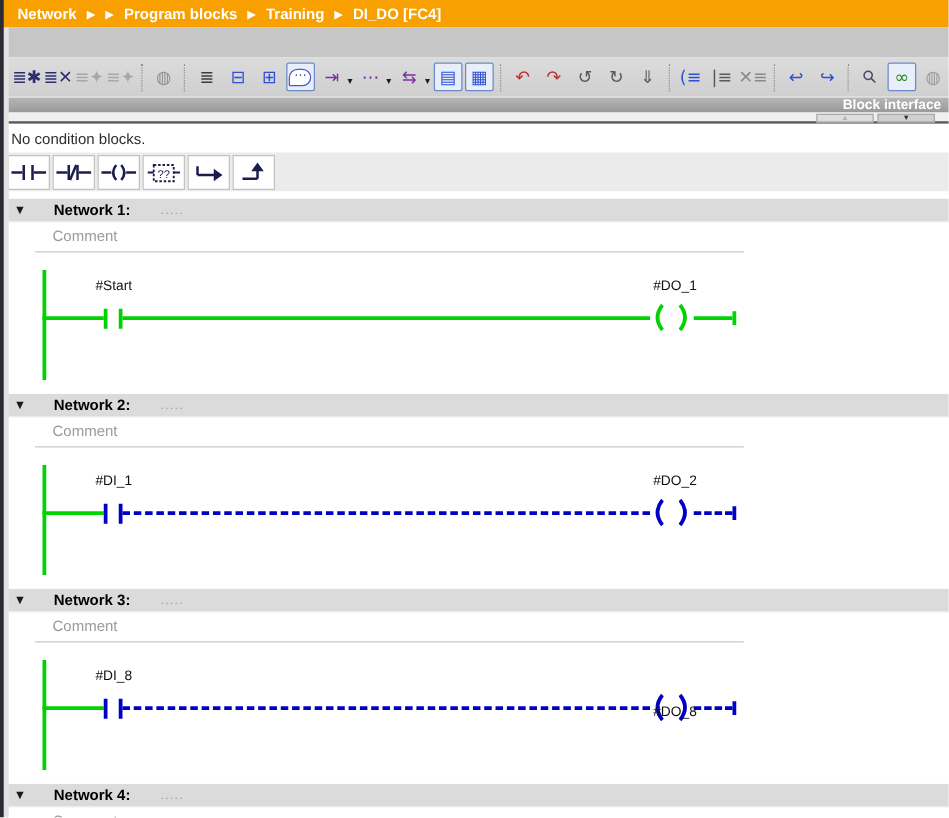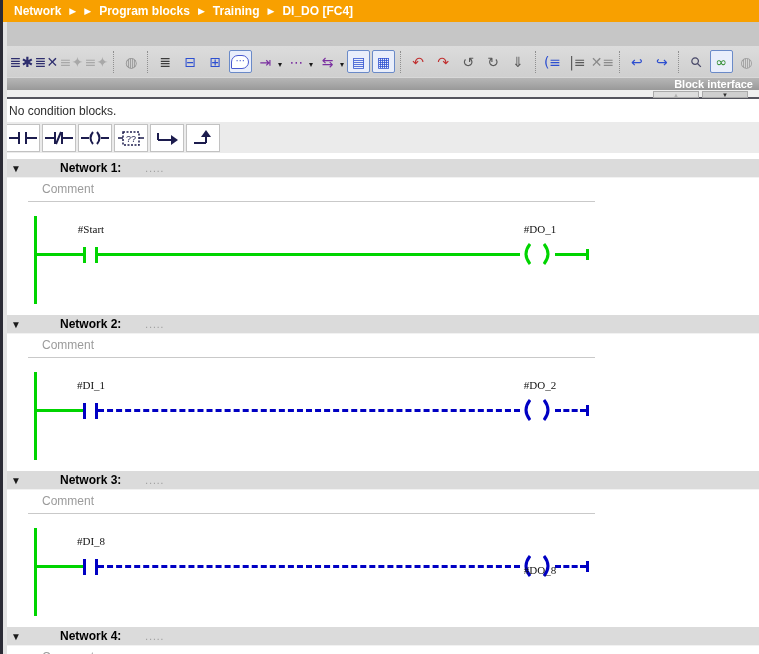--- a/index.html
+++ b/index.html
@@ -80,7 +80,7 @@
     border-bottom:1px solid #f2f2f2;box-sizing:border-box;
   }
   .net-collapse{font-size:10px;color:#1a1a1a;margin-left:8px;cursor:pointer;width:14px;}
-  .net-title{font-size:12px;font-weight:bold;color:#000000;margin-left:35px;cursor:pointer;}
+  .net-title{font-size:12px;font-weight:bold;color:#000000;margin-left:18px;cursor:pointer;}
   .net-dots{font-size:10px;color:#9a9a9a;margin-left:24px;letter-spacing:1px;cursor:pointer;}
   .net-body{position:relative;height:137px;background:#ffffff;}
   .net-body.clipped{height:8px;}

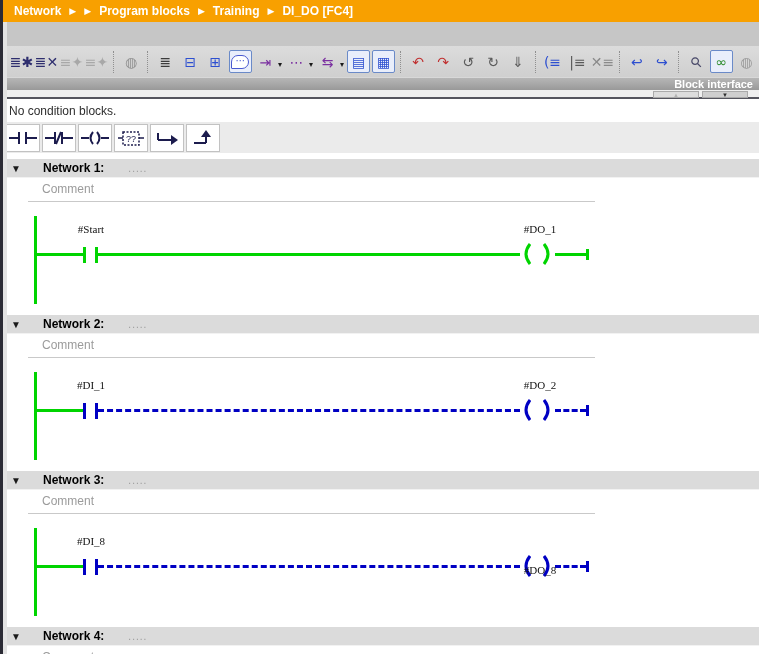--- a/index.html
+++ b/index.html
@@ -87,7 +87,7 @@
   .comment-row{height:24px;position:relative;}
   .comment-row .ctext{position:absolute;left:39px;top:4px;font-size:12px;color:#9b9b9b;cursor:text;}
   .comment-row .cline{position:absolute;left:25px;top:23px;width:567px;height:0;border-top:1px solid #c9c9c9;}
-  .rung-area{position:absolute;left:0;top:24px;width:756px;height:113px;font-family:Liberation Serif, serif;}
+  .rung-area{position:absolute;left:0;top:24px;width:756px;height:113px;}
 
   .rail{position:absolute;left:31px;top:14px;width:3px;height:88px;}
   .wire{position:absolute;height:3px;top:51px;}

